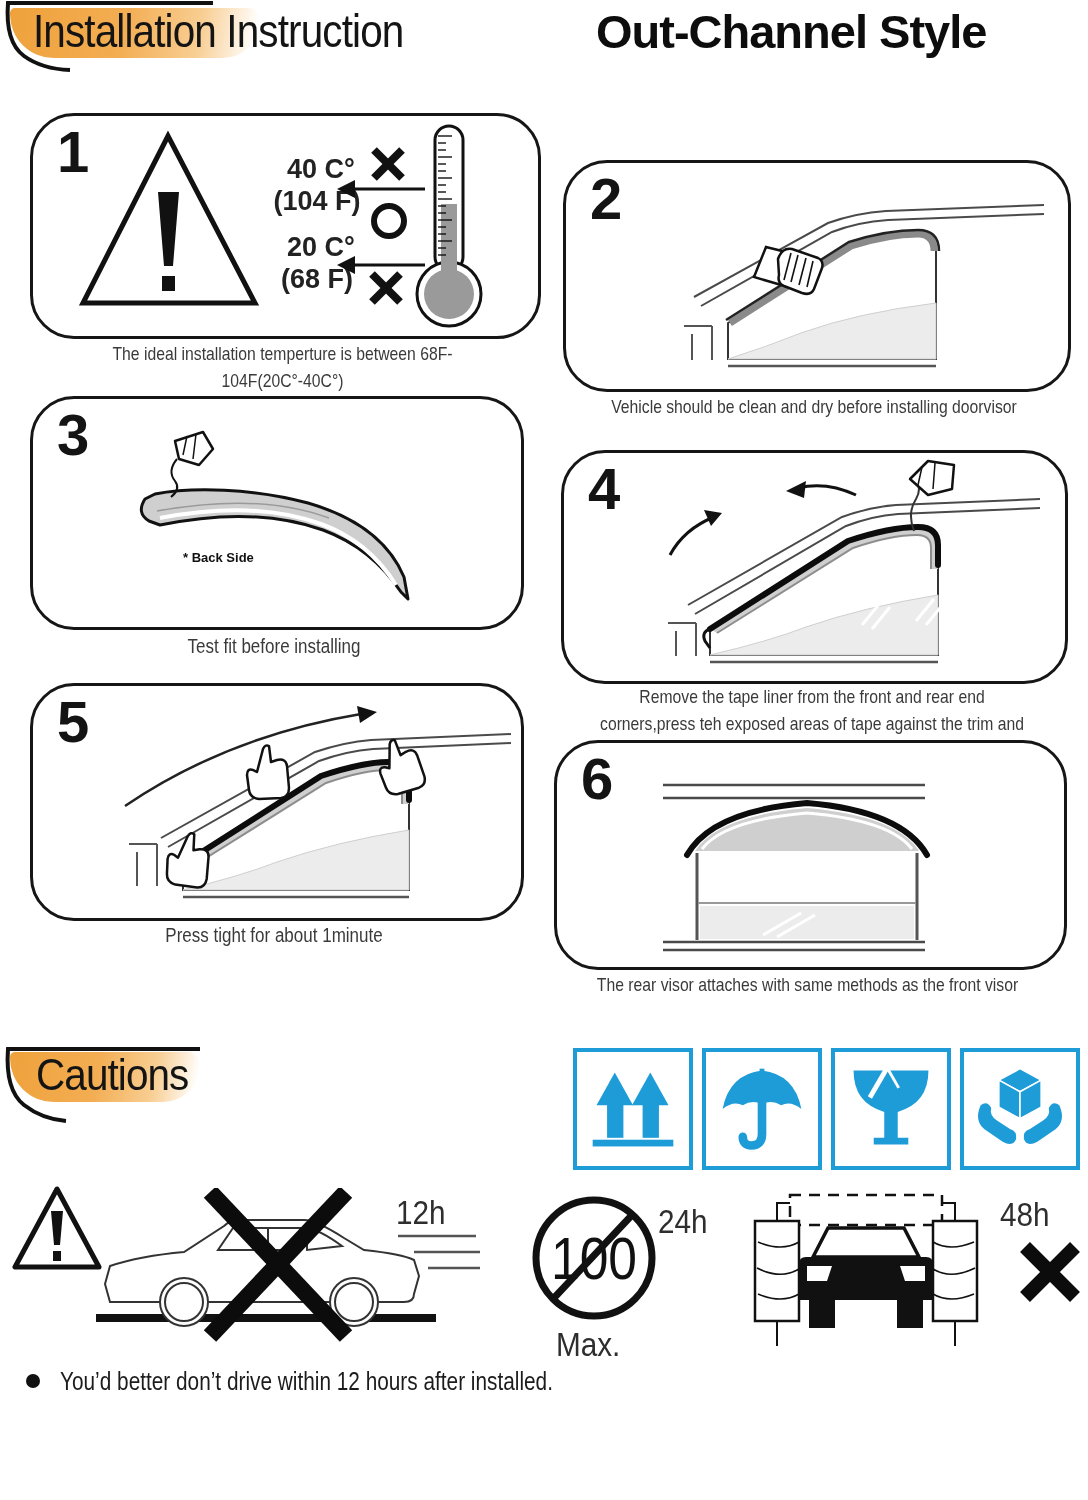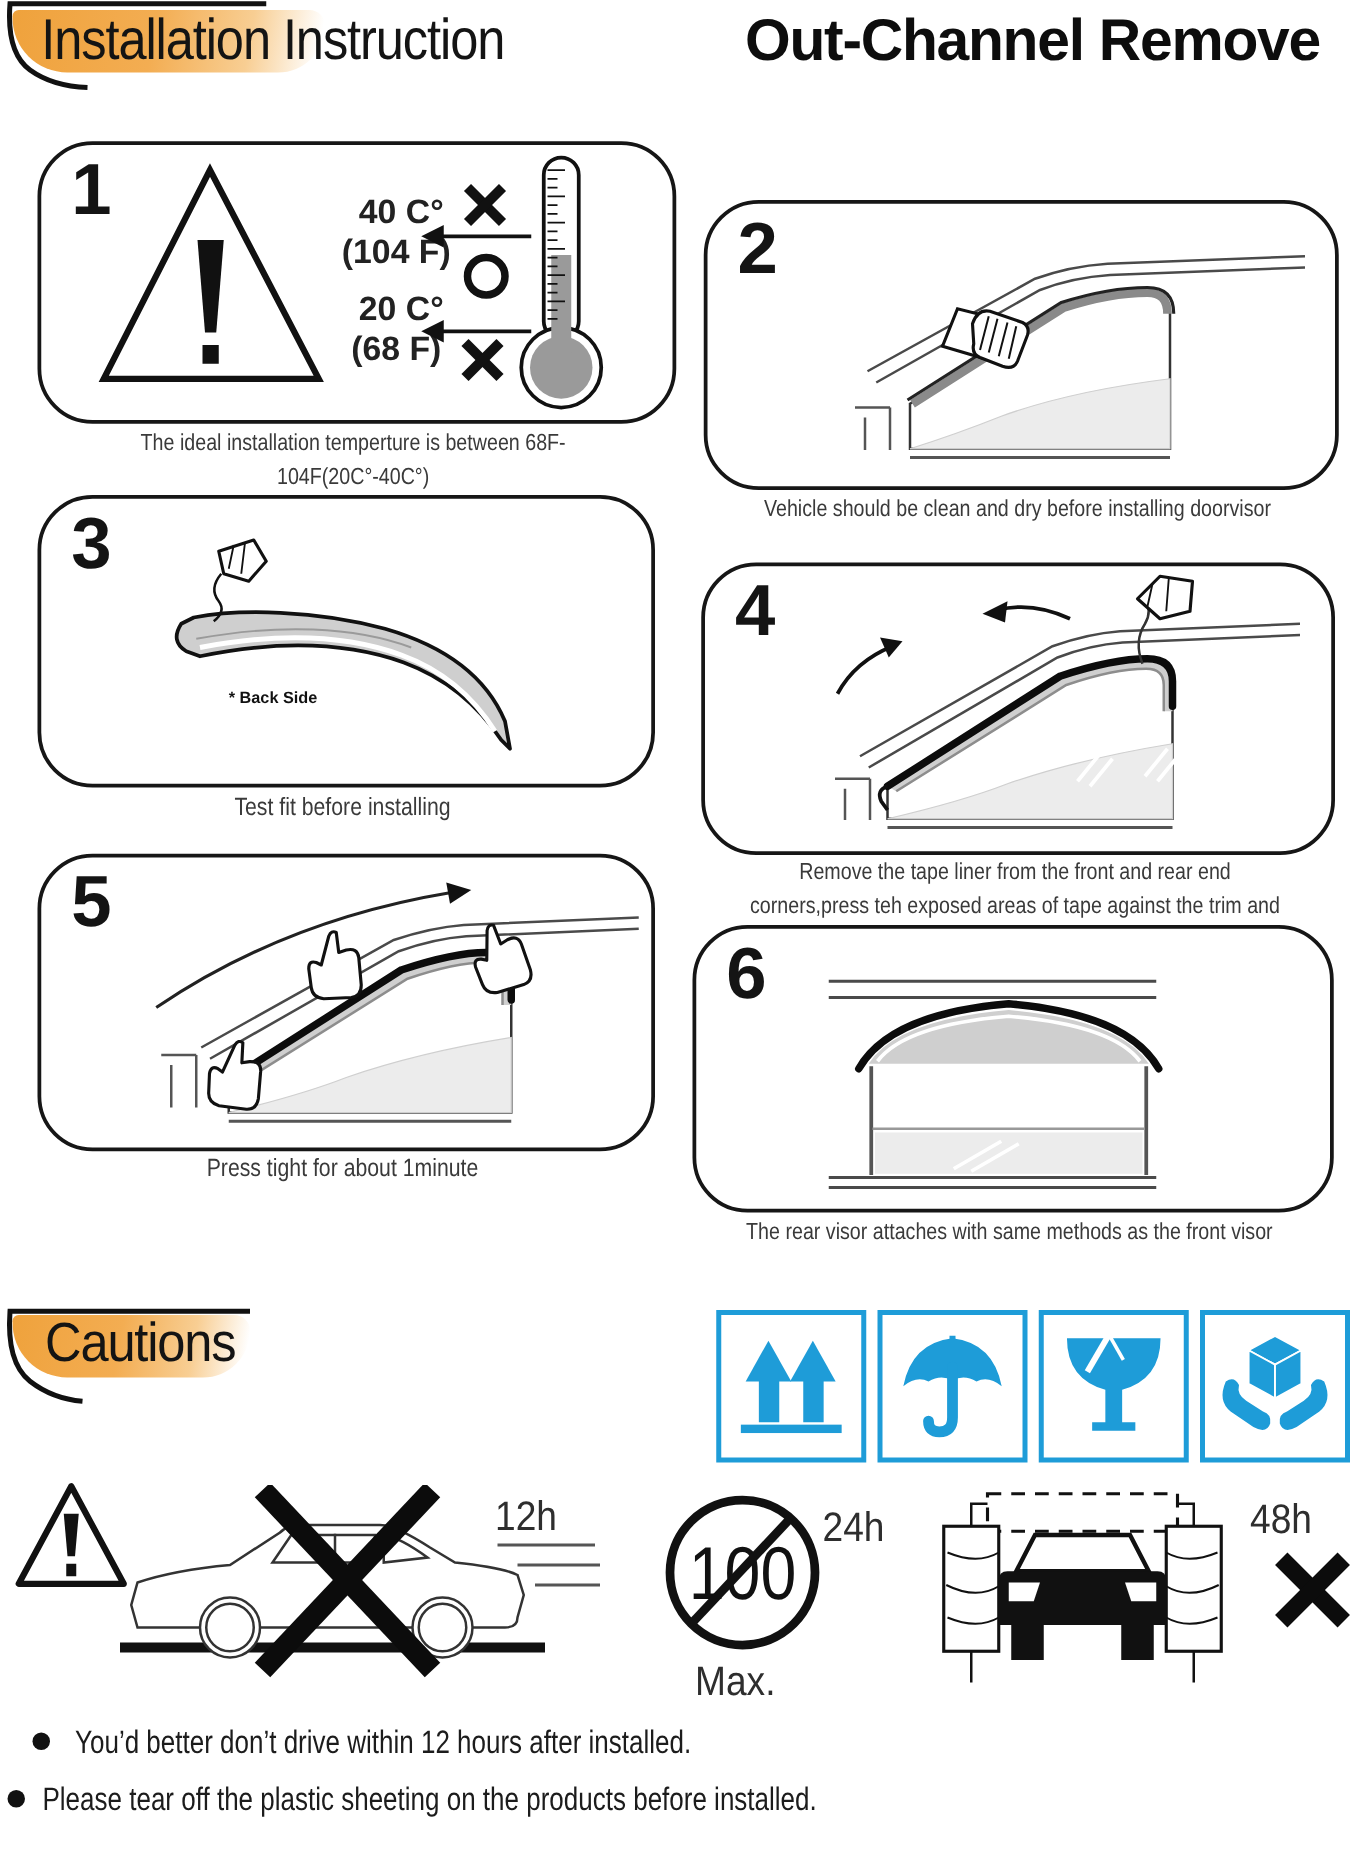--- a/index.html
+++ b/index.html
@@ -41,7 +41,7 @@
     <path d="M213,3 L8,3 Q5,42 24,56 Q42,69 70,70" fill="none" stroke="#111" stroke-width="4"></path>
   </svg>
   <div class="h-title" style="left:33px;top:4px;">Installation Instruction</div>
-  <div class="h-style" style="left:596px;top:4px;">Out-Channel Remove</div>
+  <div class="h-style" style="left:596px;top:4px;">Out-Channel Style</div>
 
   <div class="panel" style="left:30px;top:113px;width:505px;height:220px;">
     <div class="num">1</div>

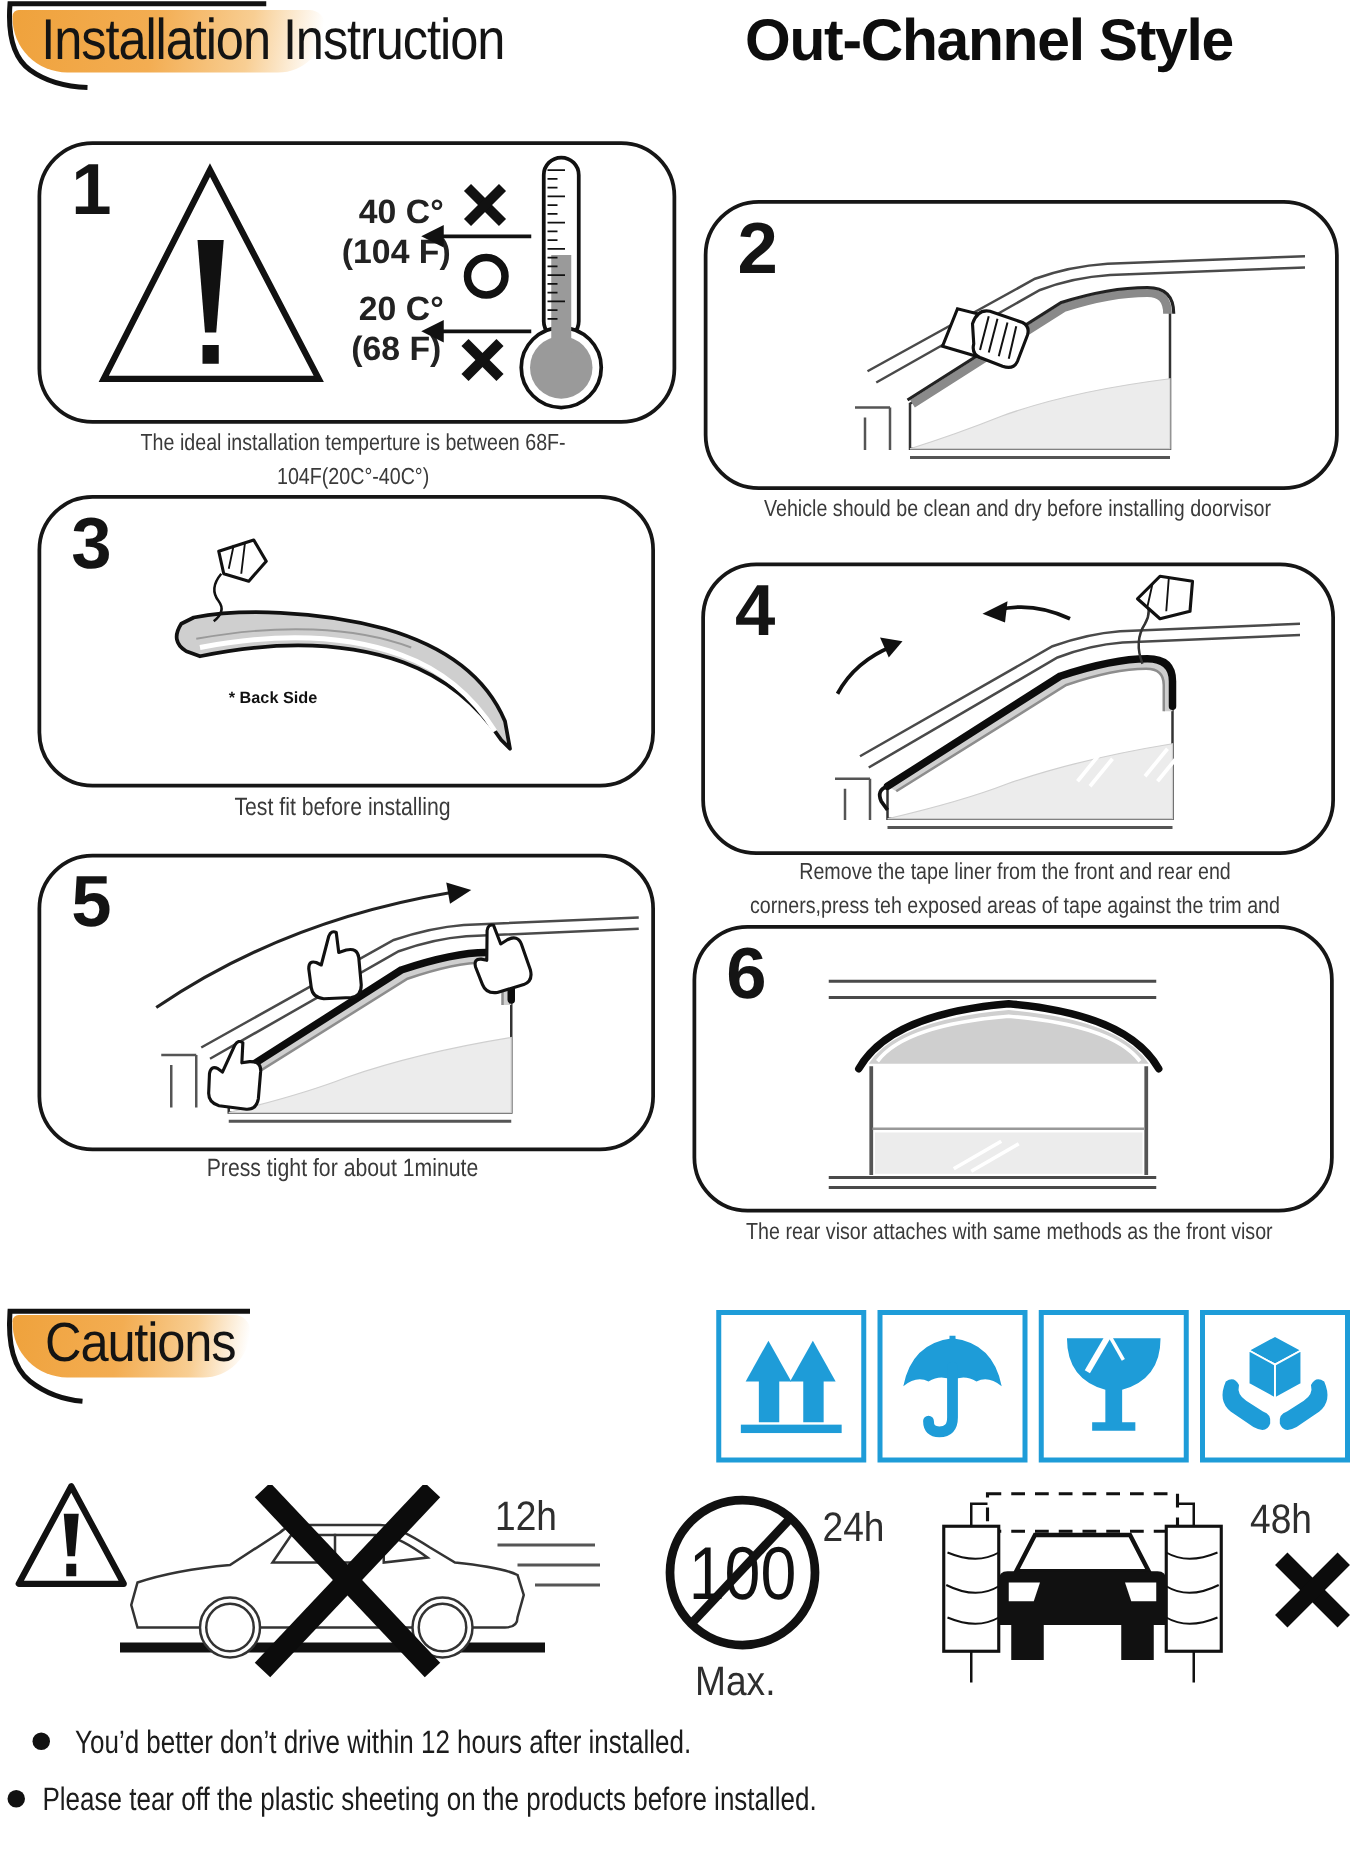--- a/index.html
+++ b/index.html
@@ -25,7 +25,7 @@
   .hour-label{position:absolute;font-size:33px;color:#2e2e2e;transform:scaleX(.9);transform-origin:left top;white-space:nowrap;}
   
   .bullets{position:absolute;left:26px;top:1364px;width:1060px;}
-  .b-row{display:flex;align-items:flex-start;line-height:34px;height:34px;margin-top:12px;}
+  .b-row{display:flex;align-items:flex-start;line-height:34px;height:34px;}
   .b-dot{width:14px;height:14px;border-radius:50%;background:#111;flex:0 0 14px;margin:10px 20px 0 0;}
   .b-text{font-size:26px;color:#1c1c1c;white-space:nowrap;transform:scaleX(.8);transform-origin:left top;}
   .b-row.shift{margin-left:-20px;}

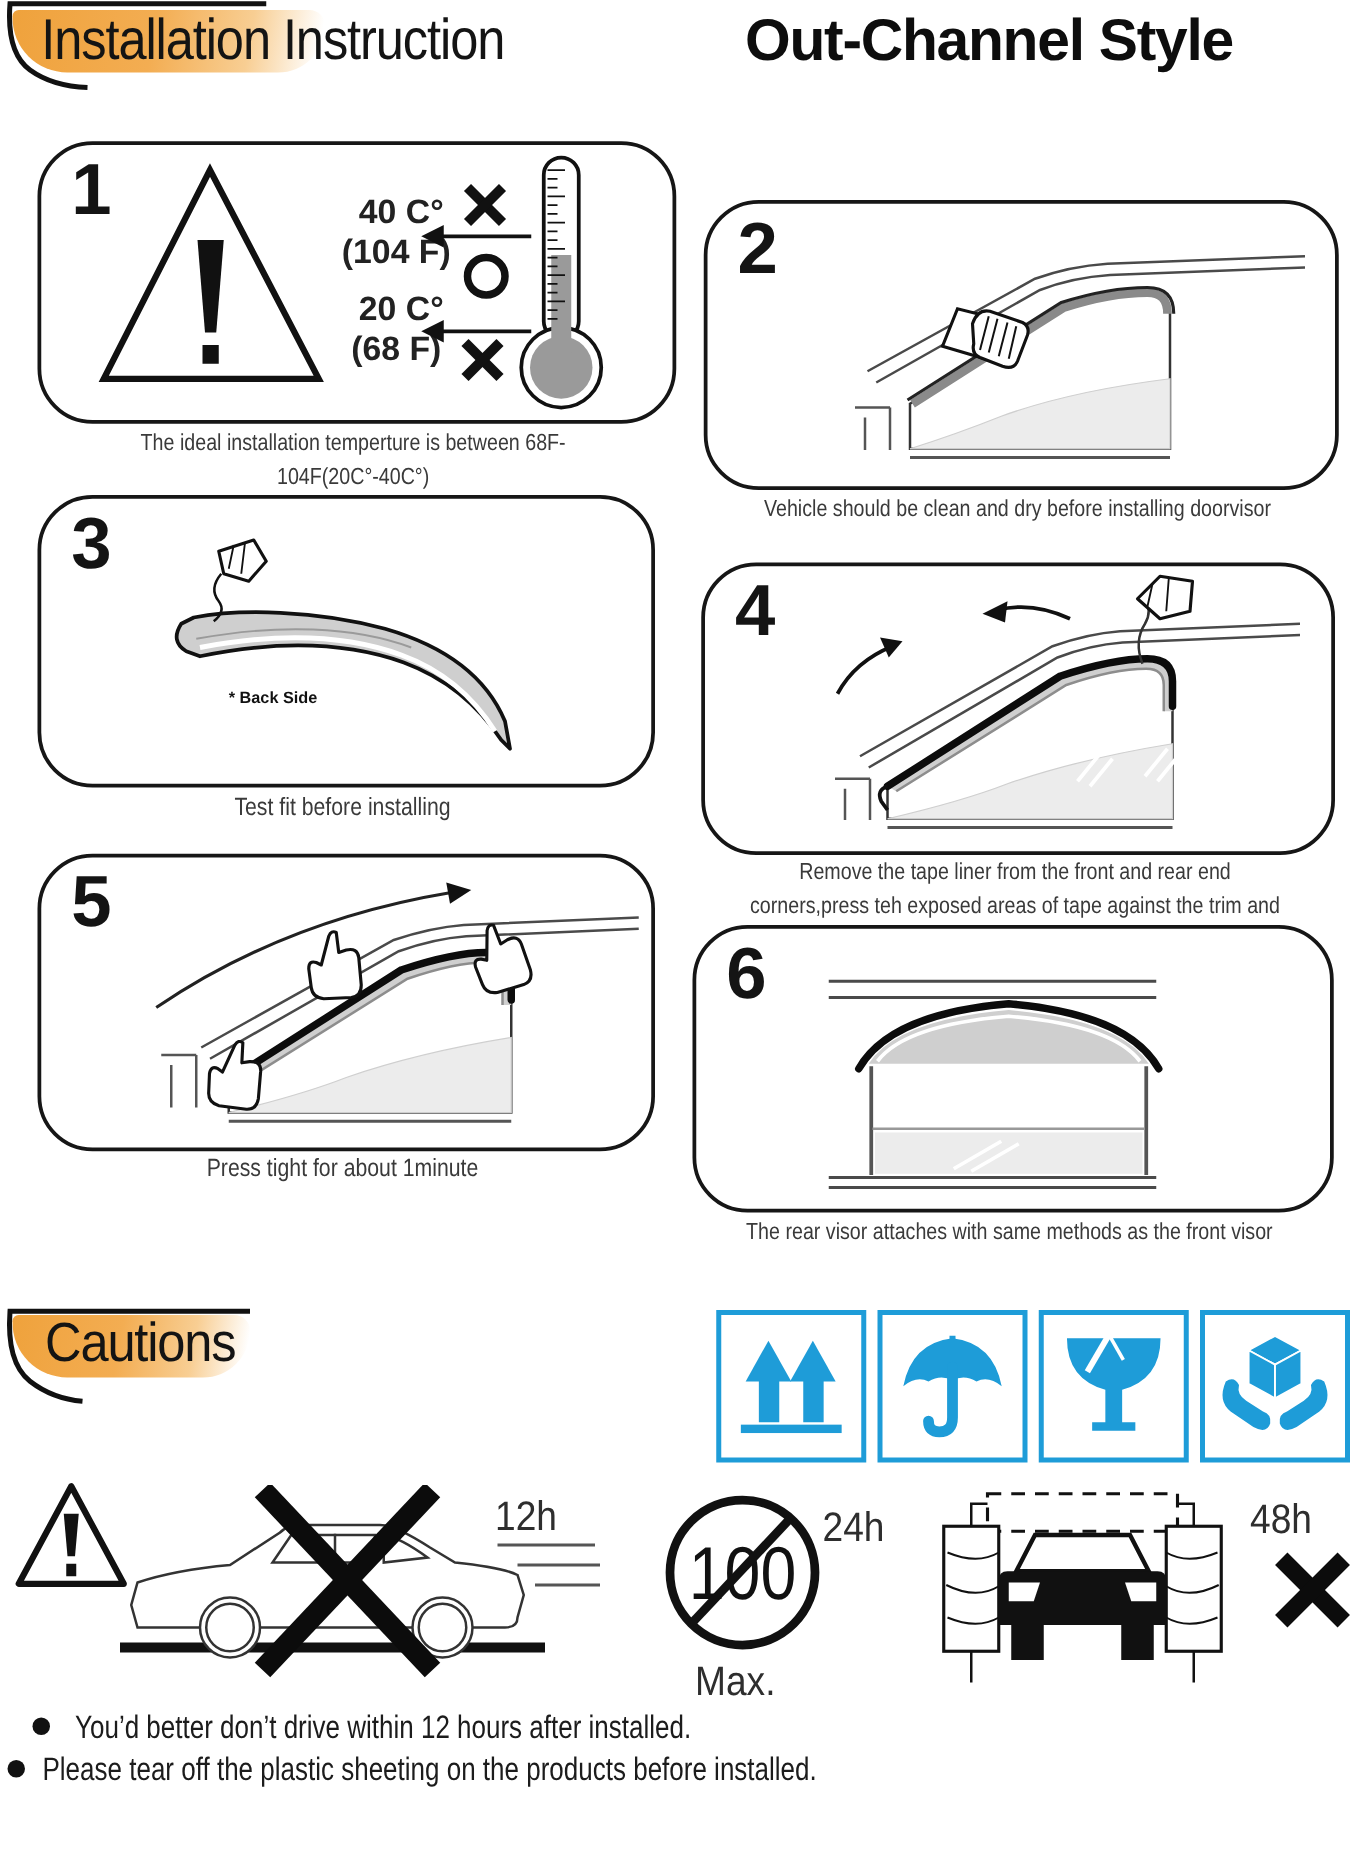--- a/index.html
+++ b/index.html
@@ -381,10 +381,6 @@
       <span class="b-dot"></span>
       <span class="b-text">You’d better don’t drive within 12 hours after installed.</span>
     </div>
-    <div class="b-row shift">
-      <span class="b-dot"></span>
-      <span class="b-text">Please tear off the plastic sheeting on the products before installed.</span>
-    </div>
   </div>
 
 </div>

